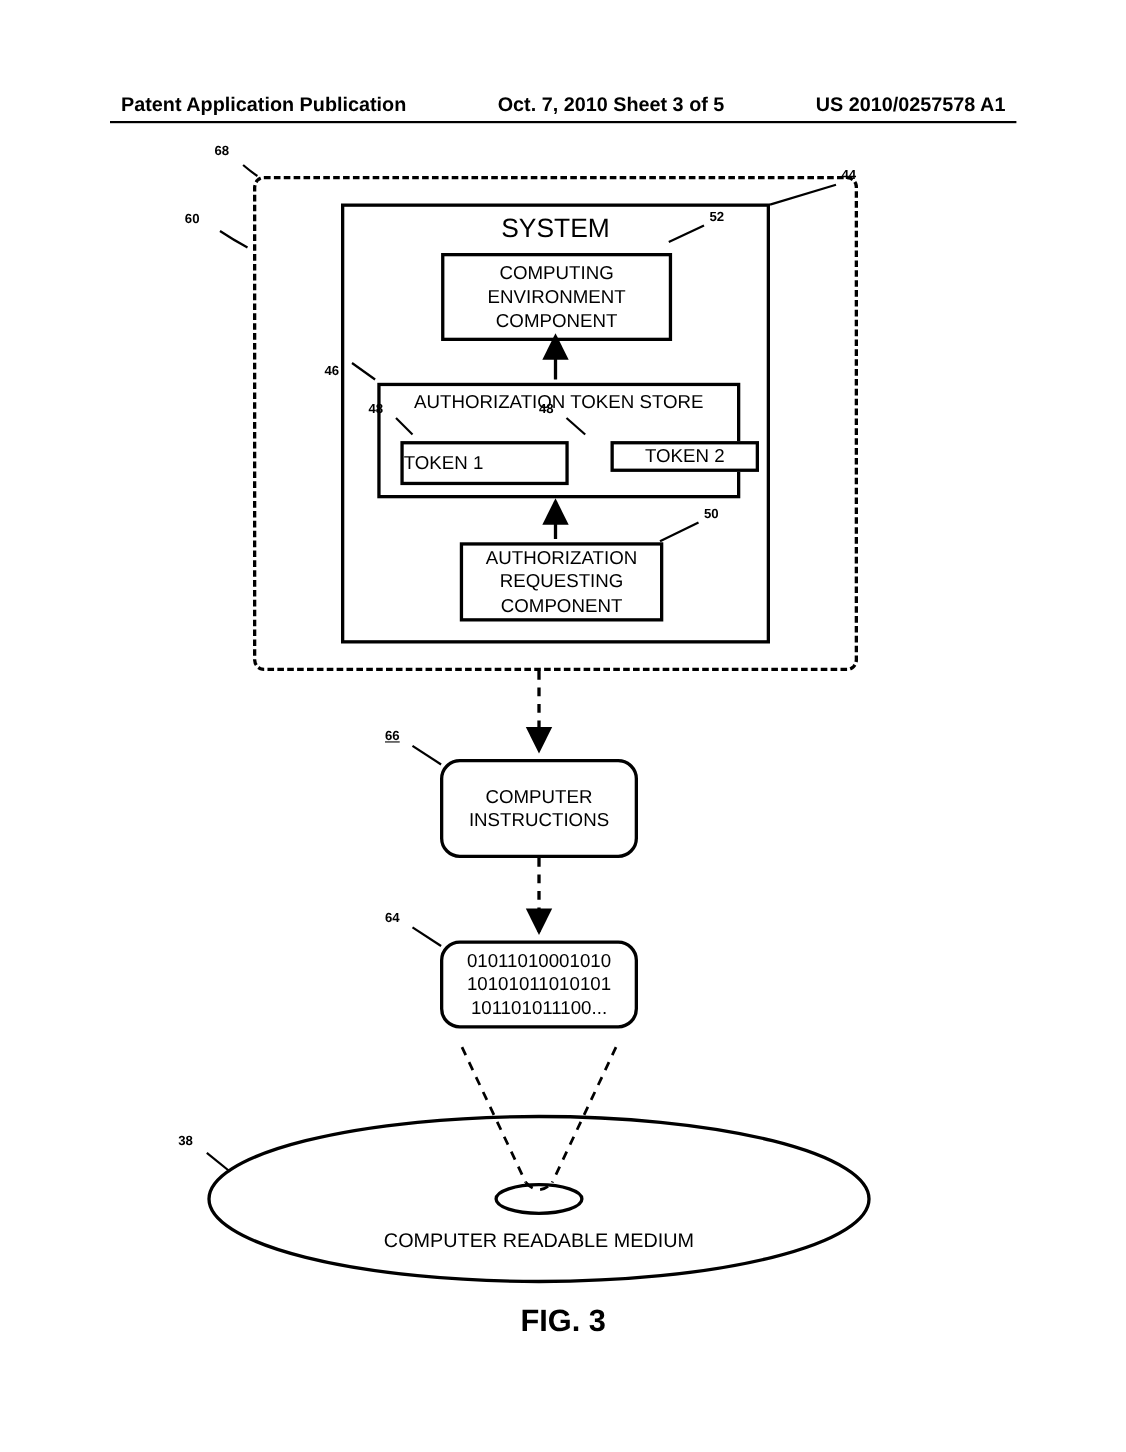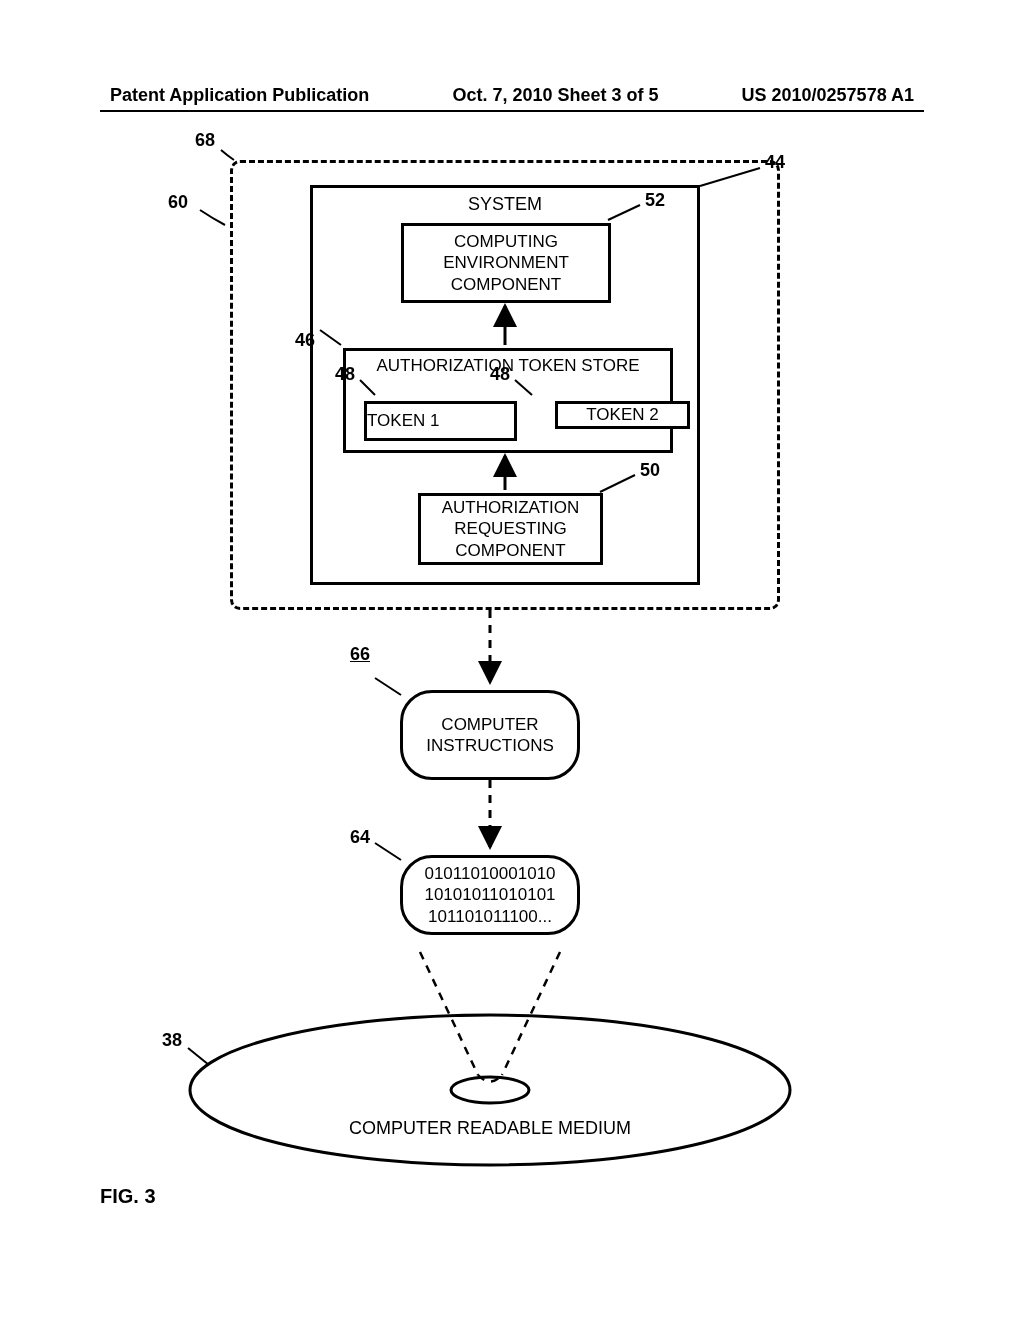--- a/index.html
+++ b/index.html
@@ -39,7 +39,7 @@
   .ref {
     position: absolute;
     font-weight: bold;
-    font-size: 18px;
+    font-size: 12px;
   }
   .lead {
     stroke: #000;

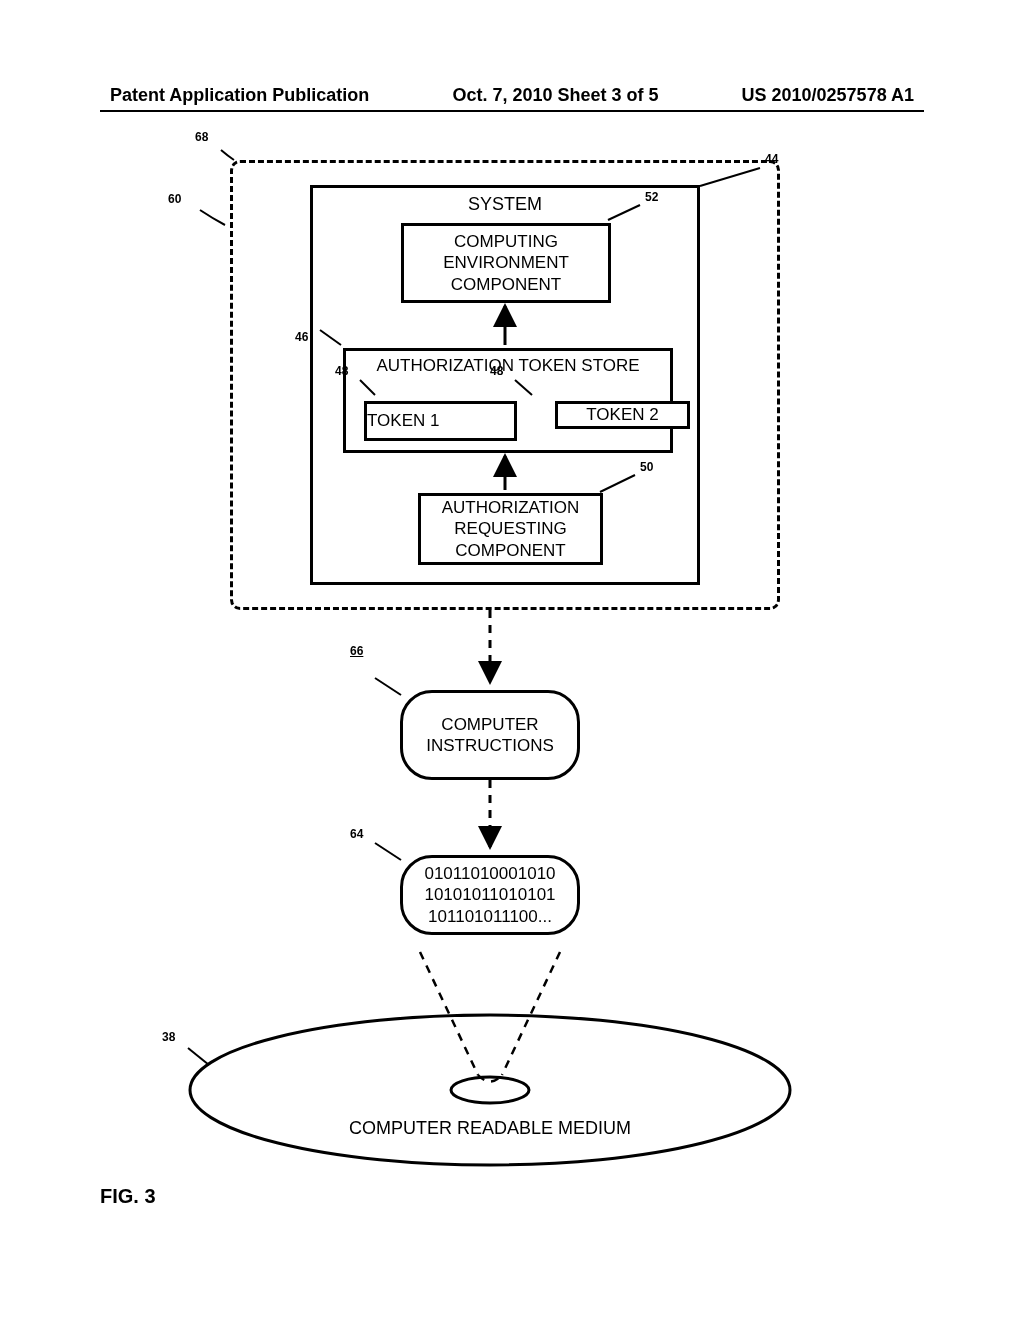--- a/index.html
+++ b/index.html
@@ -70,7 +70,7 @@
     font-size: 18px;
   }
   .box-title {
-    font-size: 18px;
+    font-size: 24px;
     margin: 4px 0;
   }
   .sub {

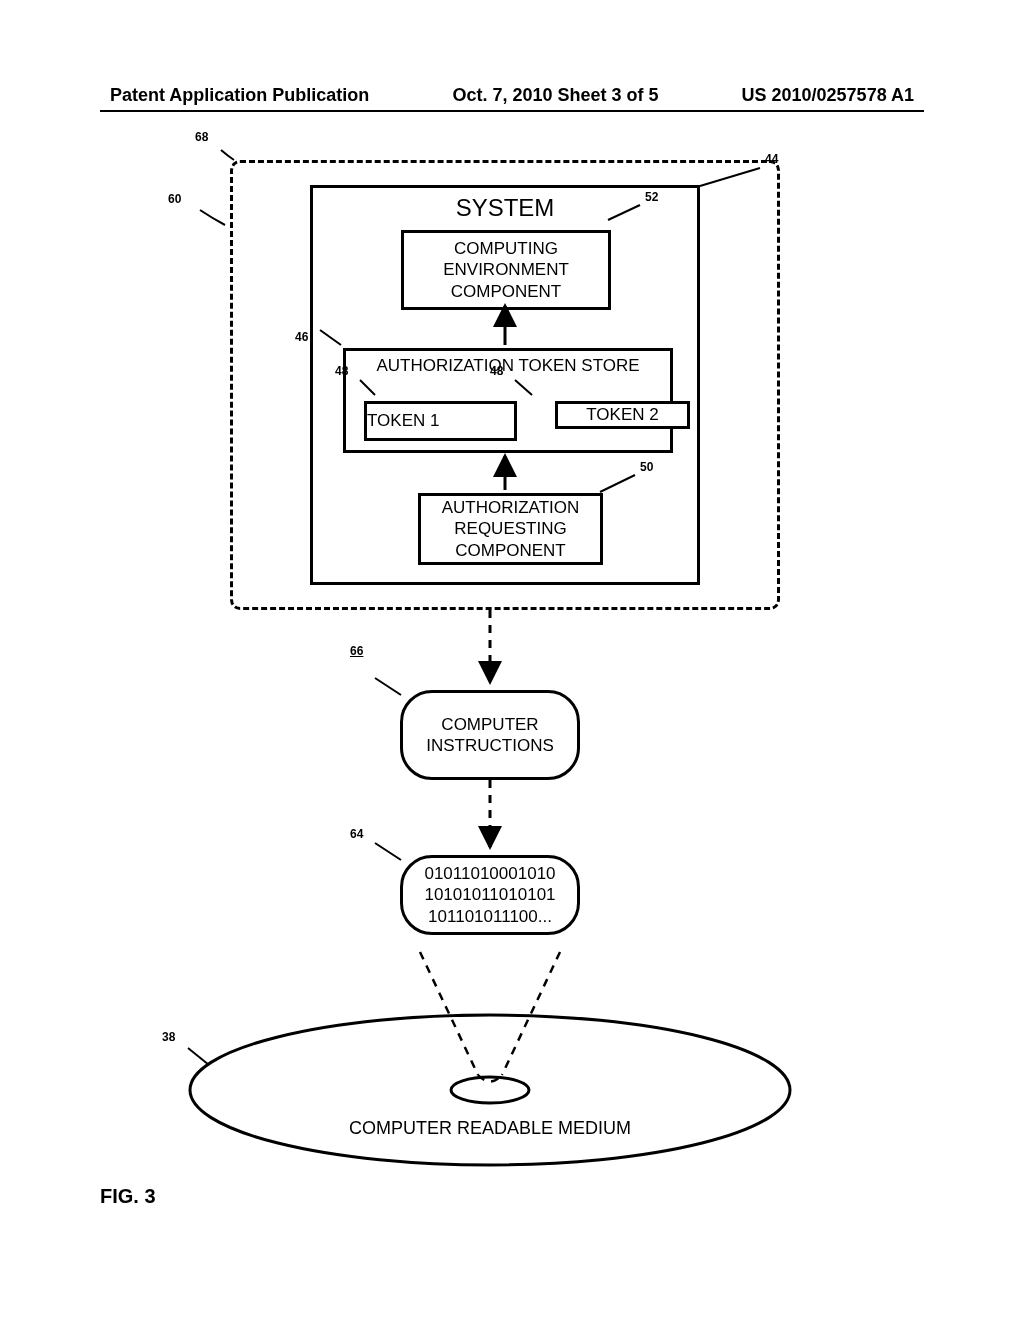--- a/index.html
+++ b/index.html
@@ -194,7 +194,7 @@
   <div class="ref" style="left:235px; top:234px;">48</div>
   <div class="ref" style="left:390px; top:234px;">48</div>
   <div class="ref" style="left:540px; top:330px;">50</div>
-  <div class="ref" style="left:250px; top:514px;text-decoration:underline;">66</div>
+  <div class="ref" style="left:250px; top:532px;text-decoration:underline;">66</div>
   <div class="ref" style="left:250px; top:697px;">64</div>
   <div class="ref" style="left:62px; top:900px;">38</div>
 

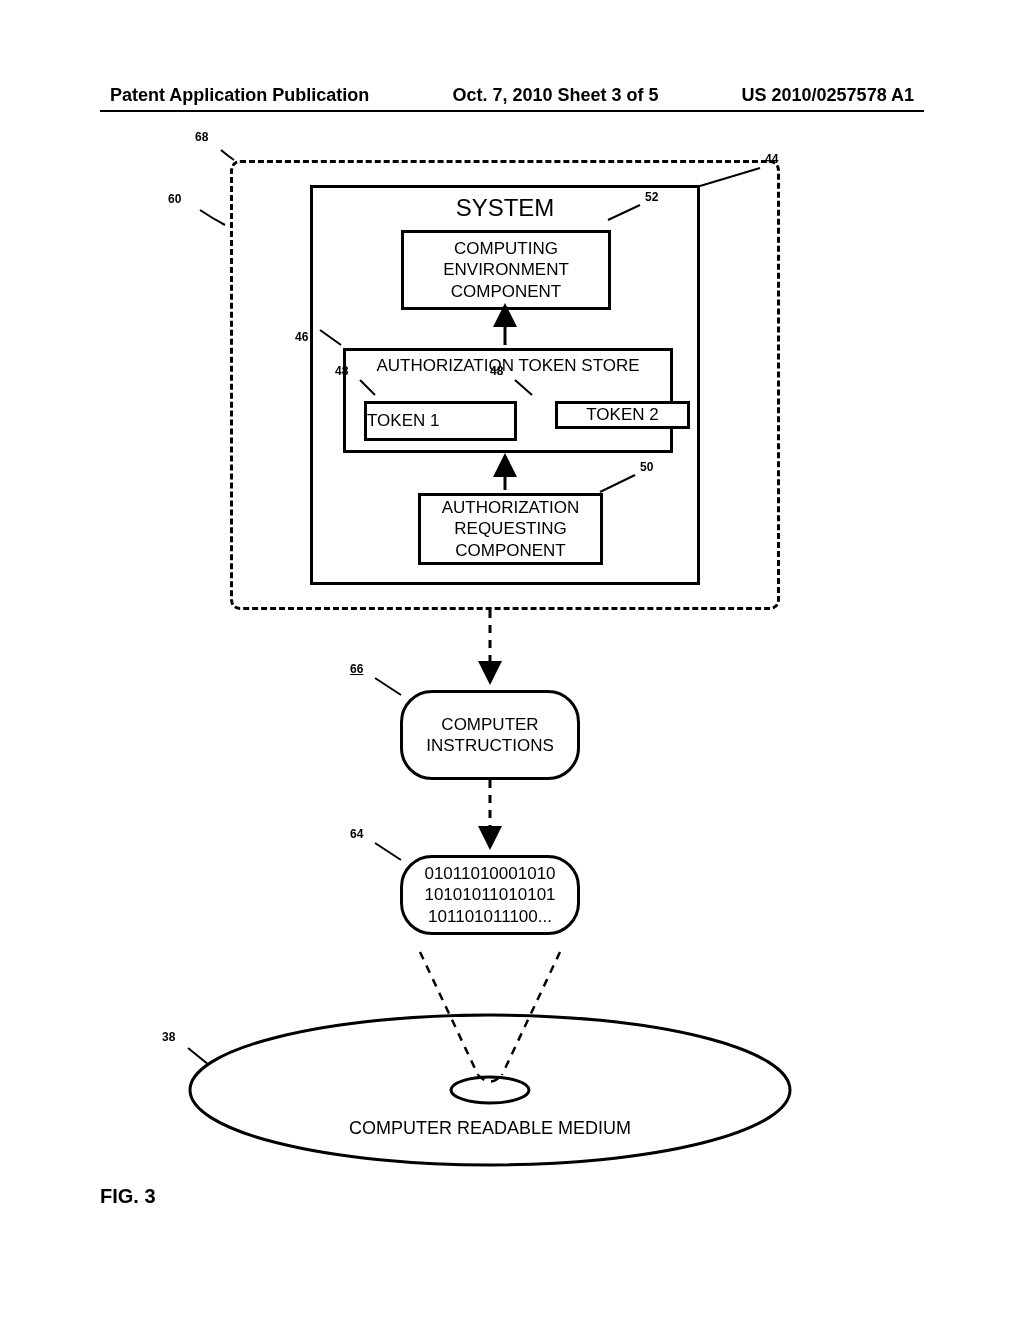--- a/index.html
+++ b/index.html
@@ -60,7 +60,7 @@
   .rounded-box {
     position: absolute;
     border: 3px solid #000;
-    border-radius: 32px;
+    border-radius: 18px;
     text-align: center;
     background: #fff;
     display: flex;

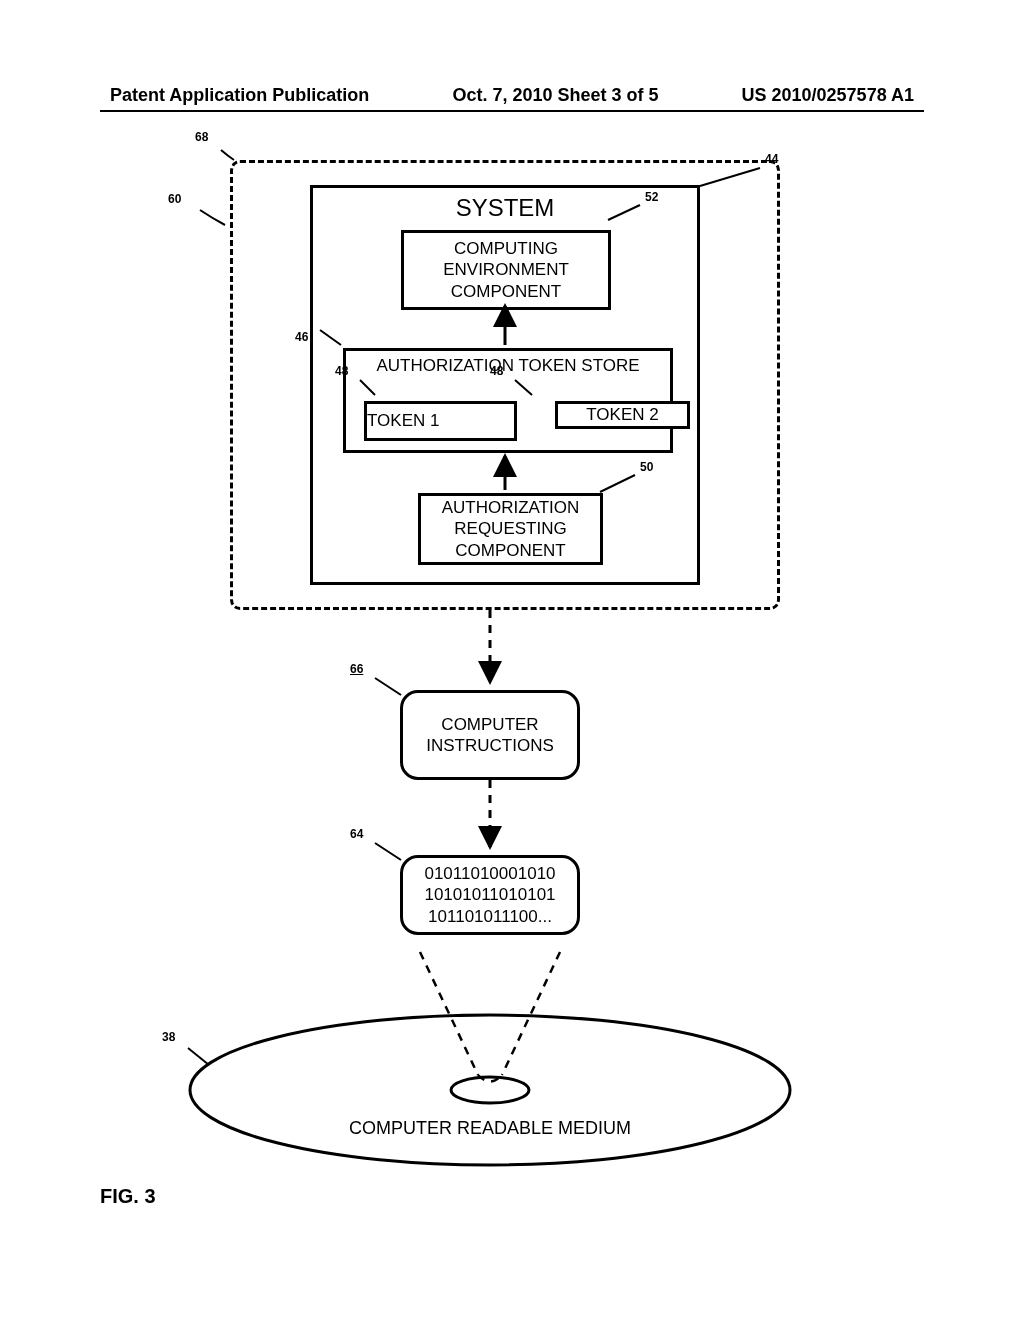--- a/index.html
+++ b/index.html
@@ -80,10 +80,10 @@
   .figcap {
     position: absolute;
     font-weight: bold;
-    font-size: 20px;
+    font-size: 28px;
     left: 0;
     width: 824px;
-    text-align: left;
+    text-align: center;
   }
 </style>
 </head>

